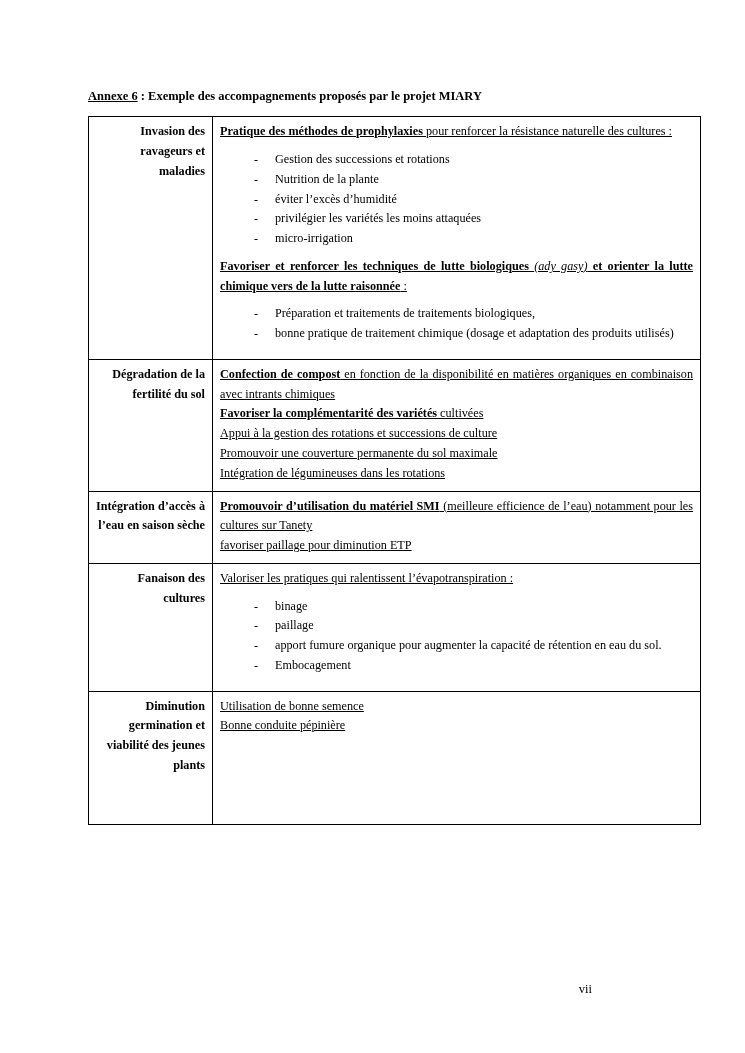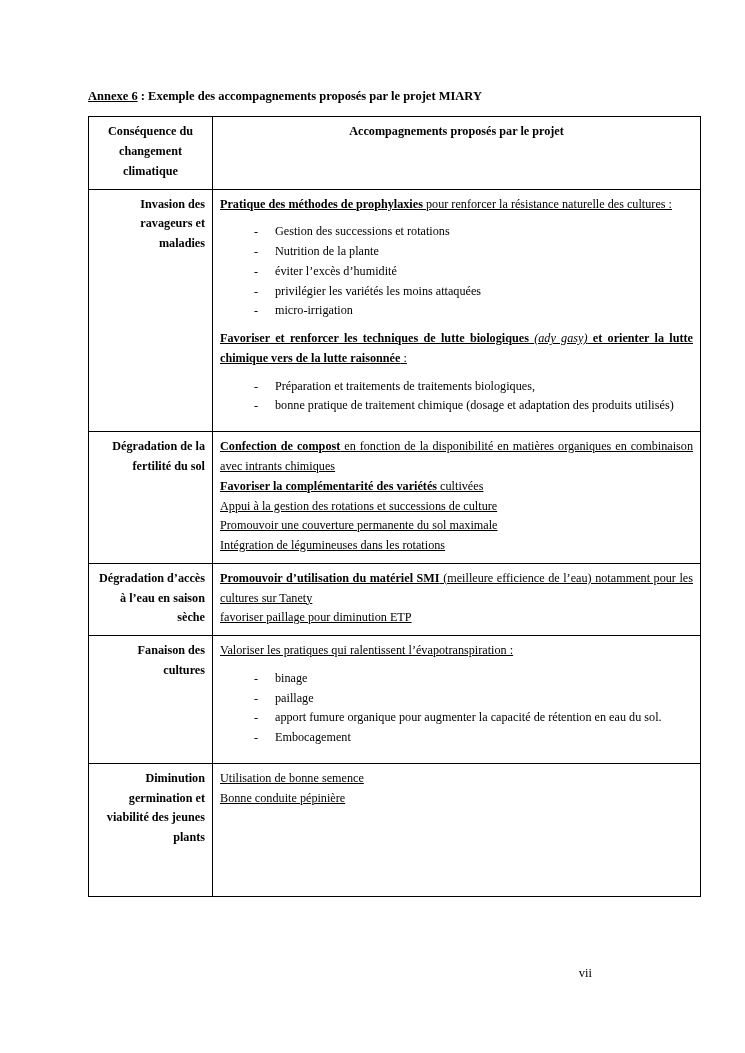--- a/index.html
+++ b/index.html
@@ -117,10 +117,6 @@
       <col style="width:488px">
     </colgroup>
     <tbody>
-      <tr class="head-row">
-        <td class="col-left head-left">Conséquence du changement climatique</td>
-        <td class="col-right head-right">Accompagnements proposés par le projet</td>
-      </tr>
 
       <tr>
         <td class="col-left">Invasion des ravageurs et maladies</td>

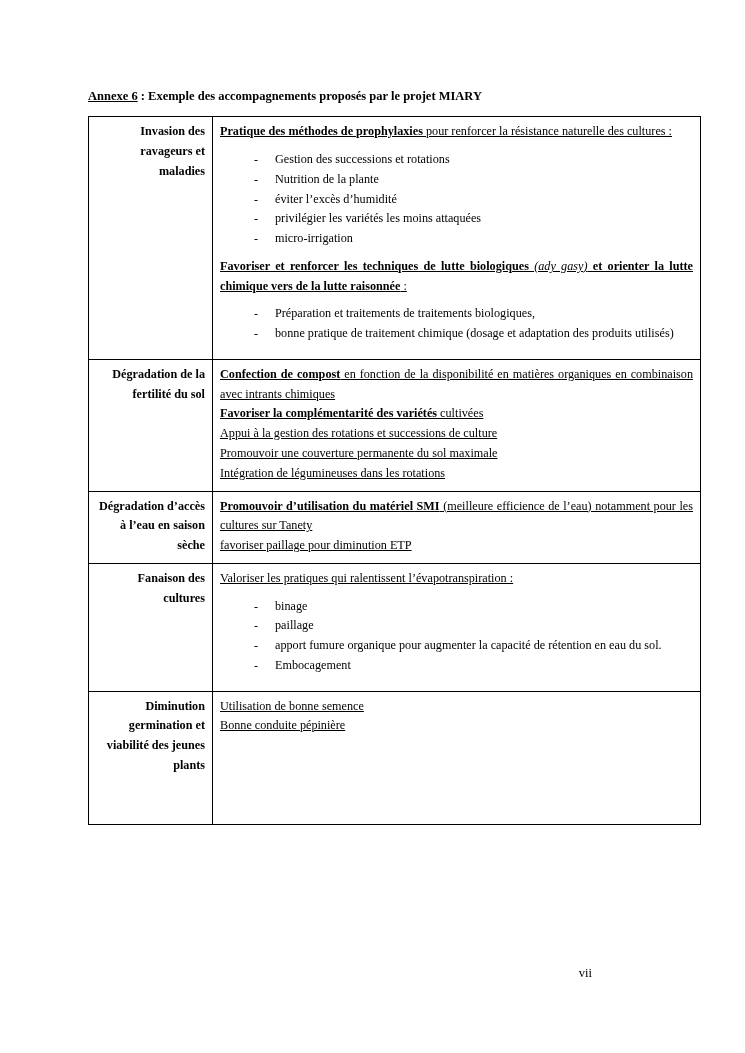--- a/index.html
+++ b/index.html
@@ -149,7 +149,7 @@
       </tr>
 
       <tr>
-        <td class="col-left">Dégradation d’accès à l’eau en saison sèche</td>
+        <td class="col-left">Intégration d’accès à l’eau en saison sèche</td>
         <td class="col-right">
           <p class="para just"><span class="b">Promouvoir d’utilisation du matériel SMI</span><span> (meilleure efficience de l’eau) notamment pour les cultures sur Tanety</span></p>
           <p class="para">favoriser paillage pour diminution ETP</p>

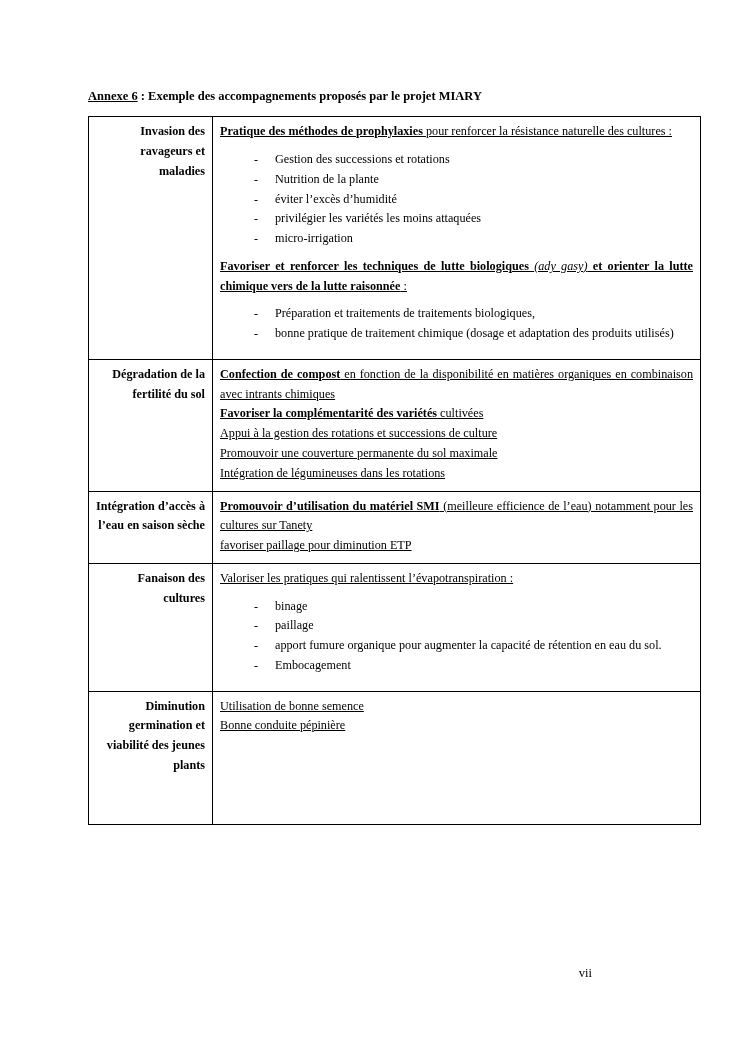--- a/index.html
+++ b/index.html
@@ -98,7 +98,7 @@
   .footer-page {
     position: absolute;
     right: 46px;
-    bottom: 72px;
+    bottom: 56px;
     font-size: 12.5px;
   }
 </style>

